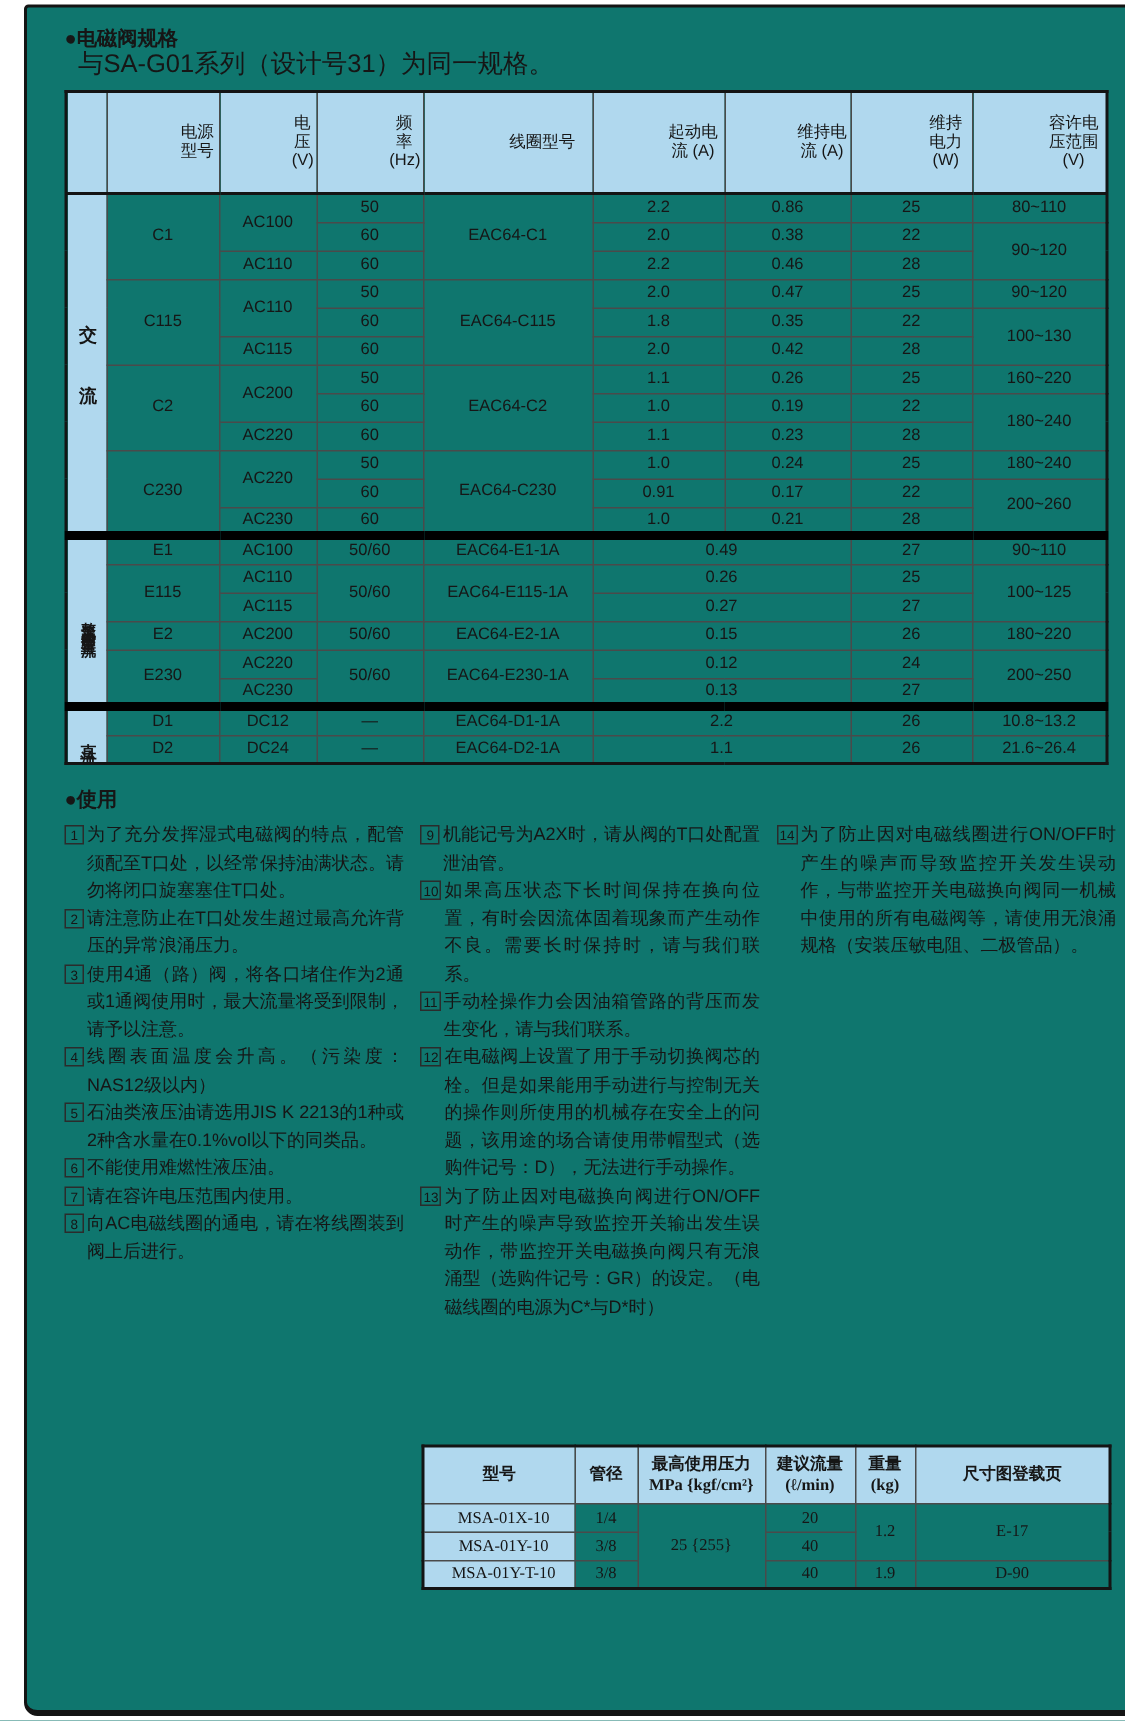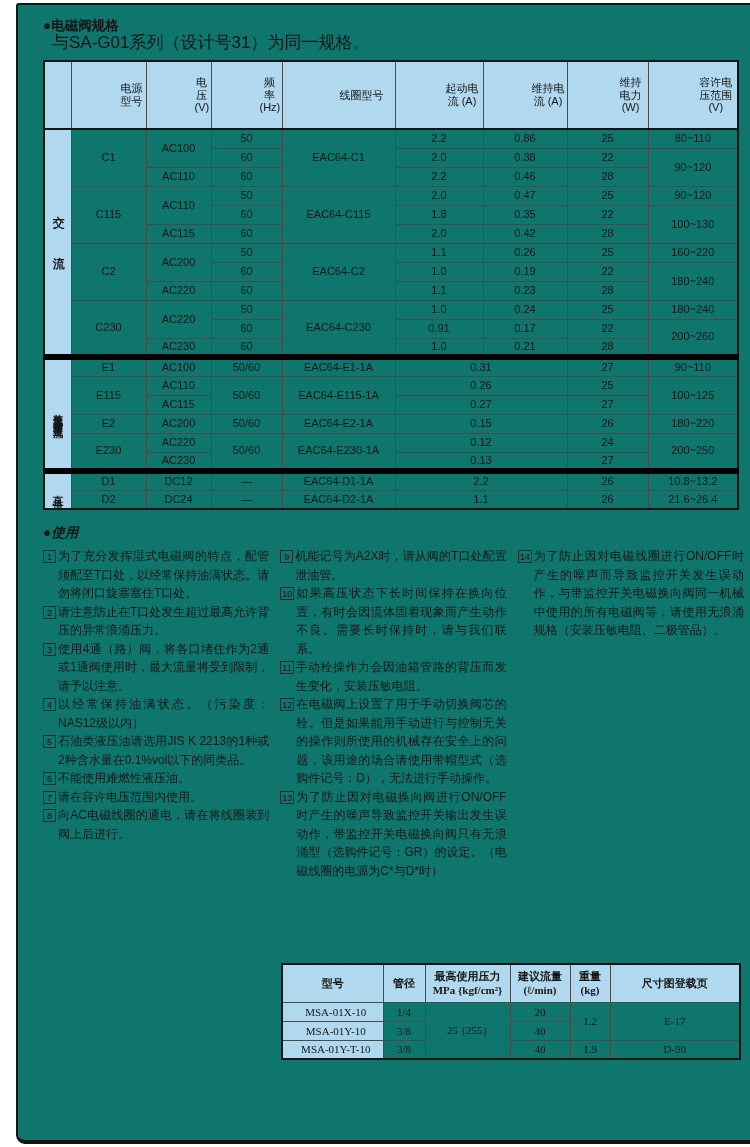--- a/index.html
+++ b/index.html
@@ -217,7 +217,7 @@
         <td>AC100</td>
         <td>50/60</td>
         <td>EAC64-E1-1A</td>
-        <td colspan="2">0.31</td>
+        <td colspan="2">0.49</td>
         <td>27</td>
         <td>90~110</td>
       </tr>

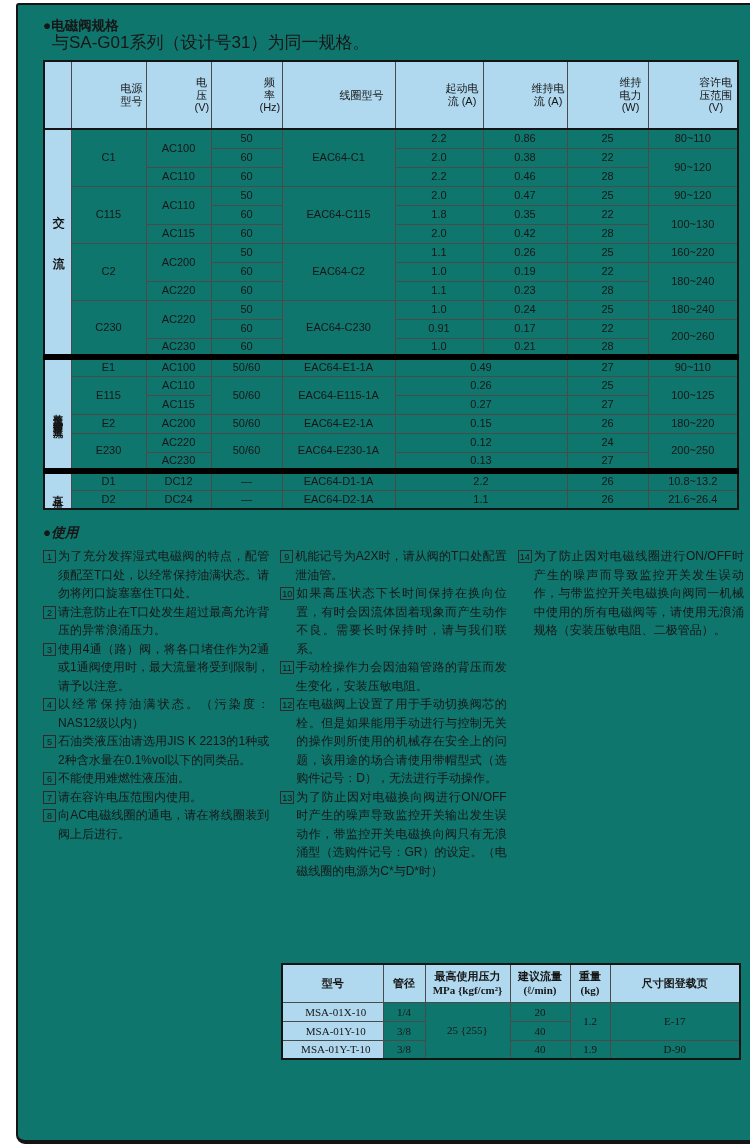--- a/index.html
+++ b/index.html
@@ -43,7 +43,7 @@
 
   
   .usage { margin-top:14px; }
-  .usage-title { font-size:13.5px; font-weight:bold; line-height:17px;font-style:italic; }
+  .usage-title { font-size:13.5px; font-weight:bold; line-height:17px; }
   .ucols { display:flex; gap:11px; margin-top:6px; min-height:402px; width:701px; }
   .ucol { width:227px; }
   .note { display:flex; align-items:flex-start; font-size:12px; line-height:18.5px; }

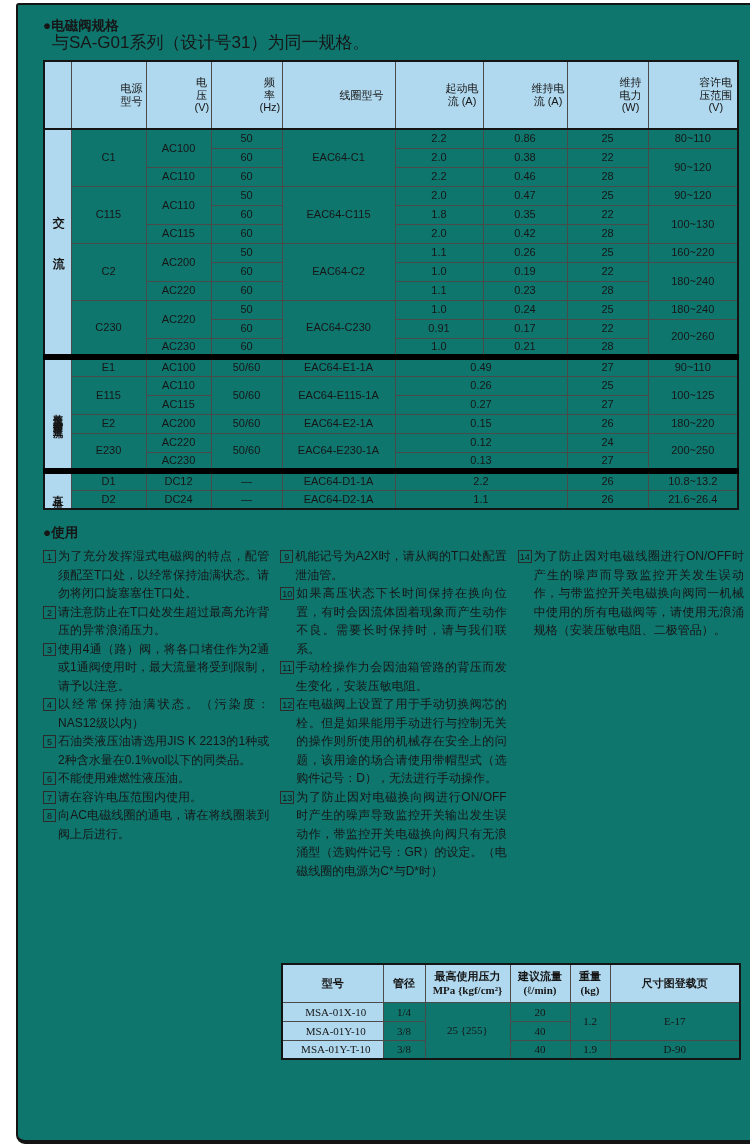--- a/index.html
+++ b/index.html
@@ -329,7 +329,7 @@
           </div>
         <div class="note">
             <span class="nnum">11</span>
-            <span class="ntext">手动栓操作力会因油箱管路的背压而发生变化，安装压敏电阻。</span>
+            <span class="ntext">手动栓操作力会因油箱管路的背压而发生变化，请与我们联系。</span>
           </div>
         <div class="note">
             <span class="nnum">12</span>

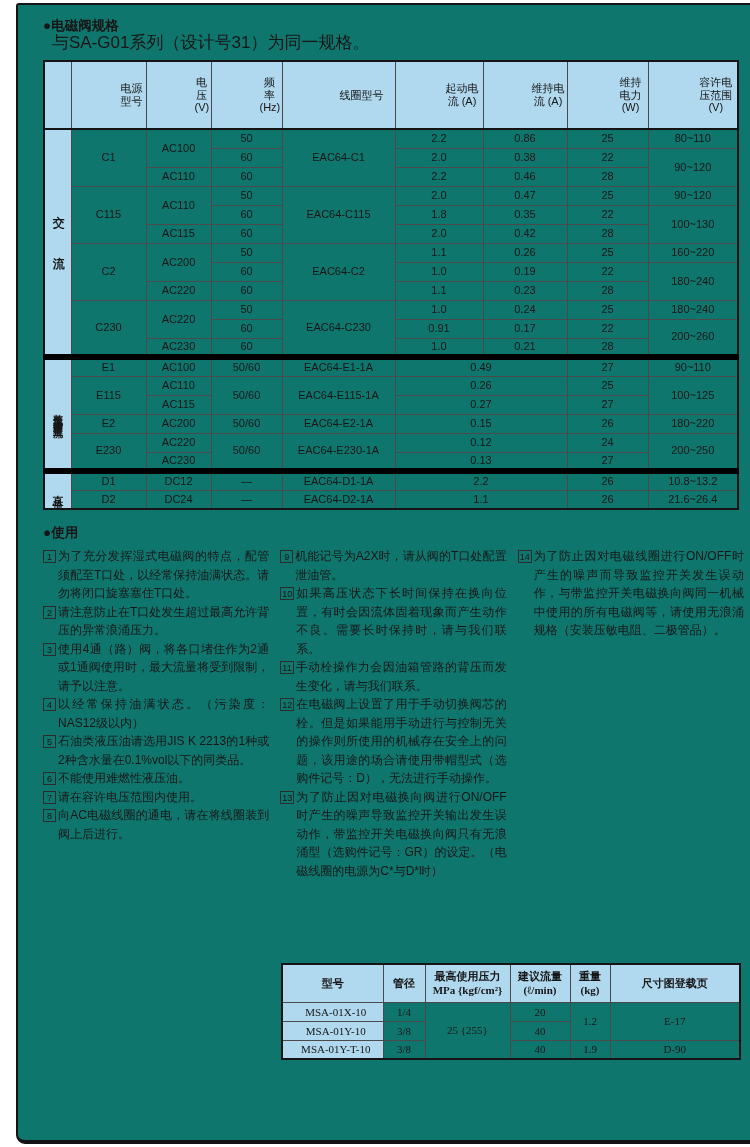--- a/index.html
+++ b/index.html
@@ -299,7 +299,7 @@
           </div>
         <div class="note">
             <span class="nnum">4</span>
-            <span class="ntext">以经常保持油满状态。（污染度：NAS12级以内）</span>
+            <span class="ntext">线圈表面温度会升高。（污染度：NAS12级以内）</span>
           </div>
         <div class="note">
             <span class="nnum">5</span>

